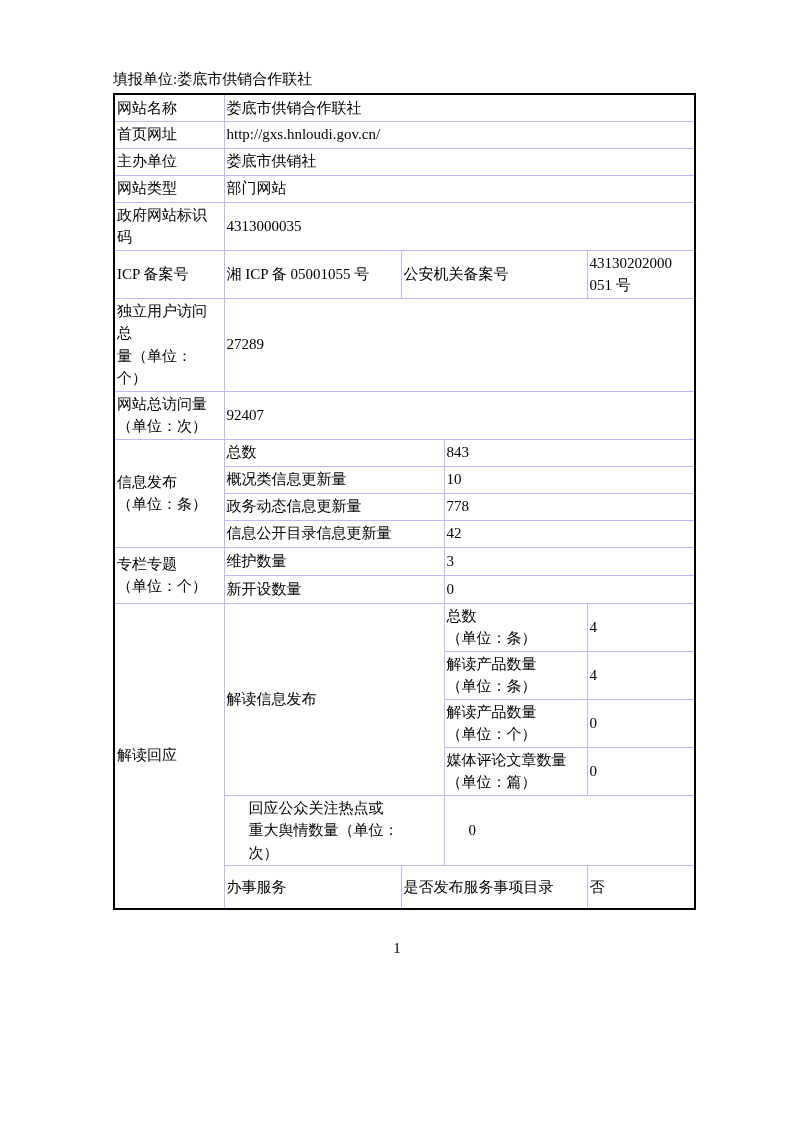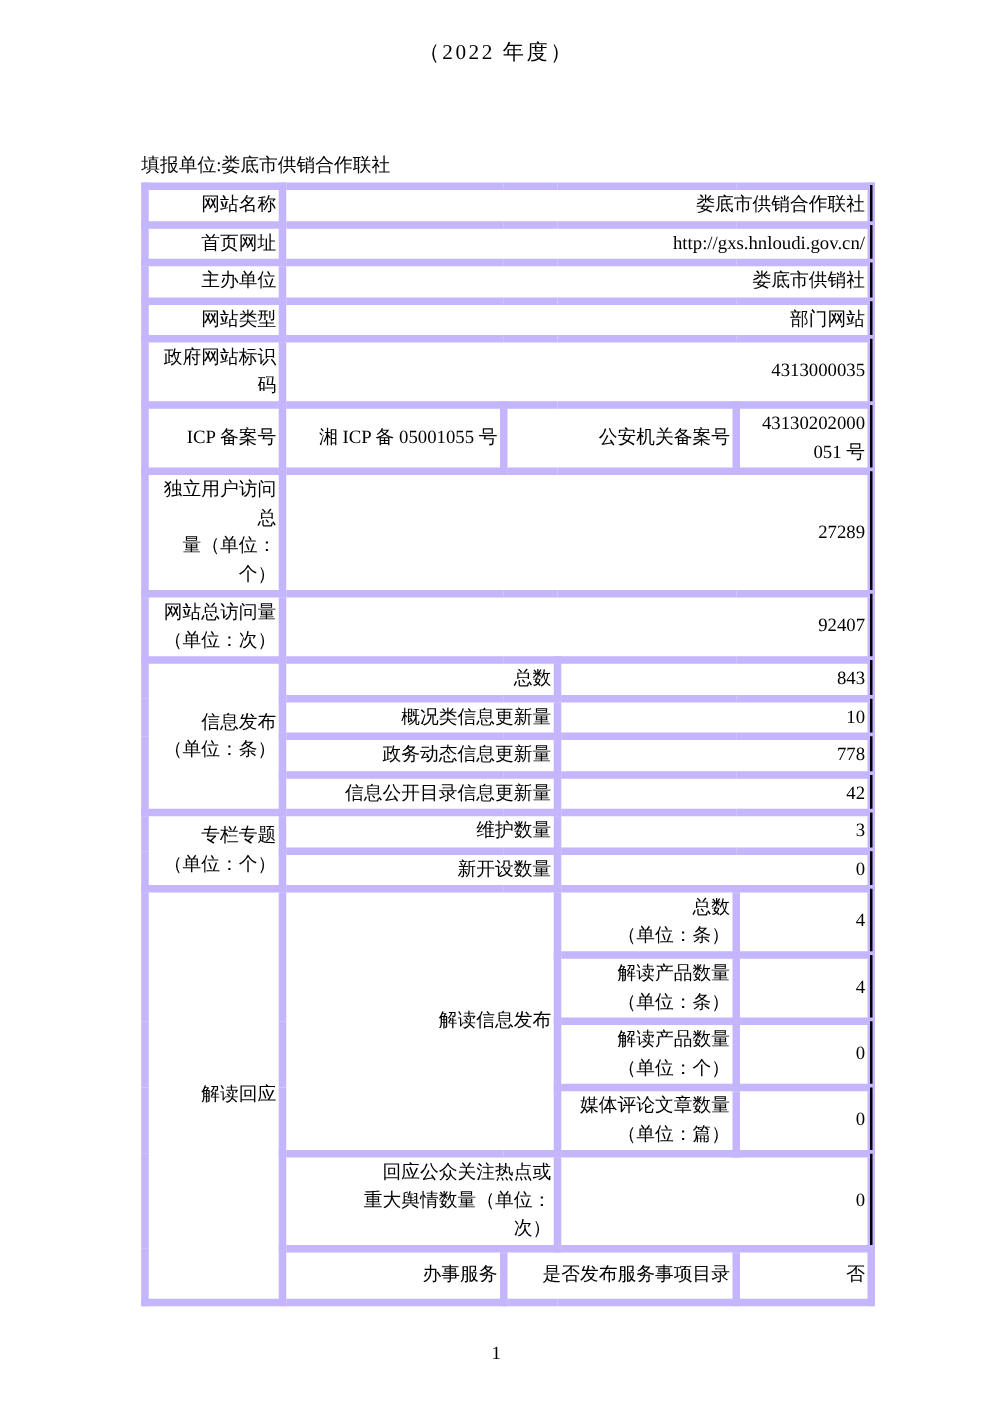--- a/index.html
+++ b/index.html
@@ -63,7 +63,6 @@
 <div class="page">
 
 
-  <div class="doc-subtitle">（2022 年度）</div>
 
   <div class="unit-line">填报单位:娄底市供销合作联社</div>
 

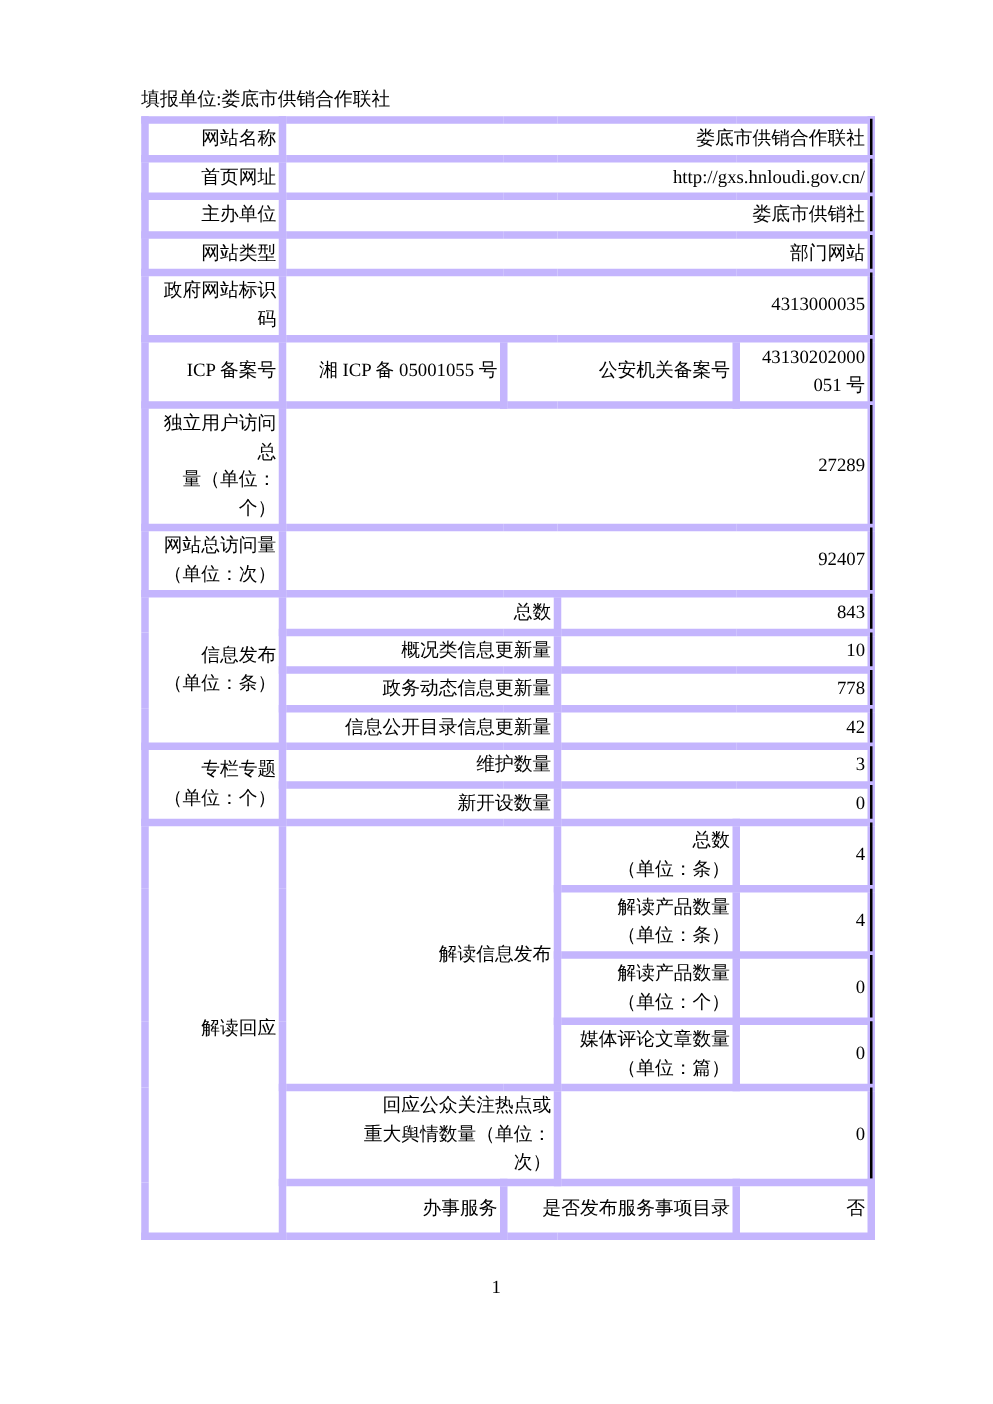--- a/index.html
+++ b/index.html
@@ -37,8 +37,8 @@
     border:2px solid #000;
   }
   table.report td{
-    border:6px solid #c4b5fd;
-    text-align:right;
+    border:1px solid #c4b5fd;
+    text-align:left;
     vertical-align:middle;
     font-size:15px;
     line-height:1.5;

